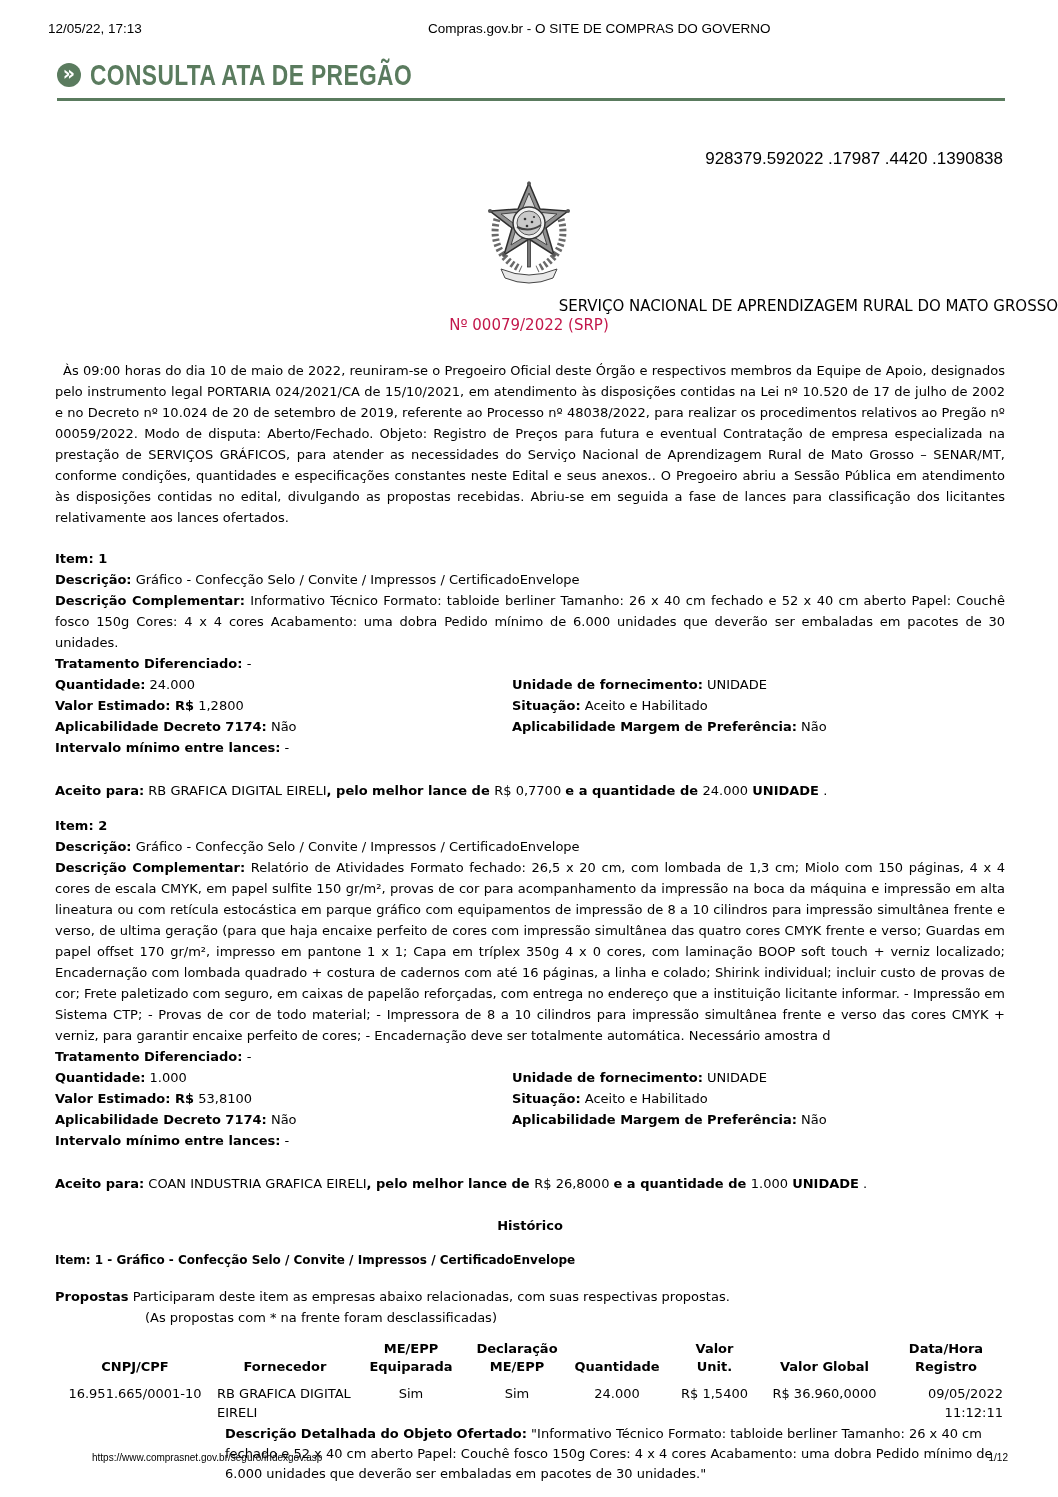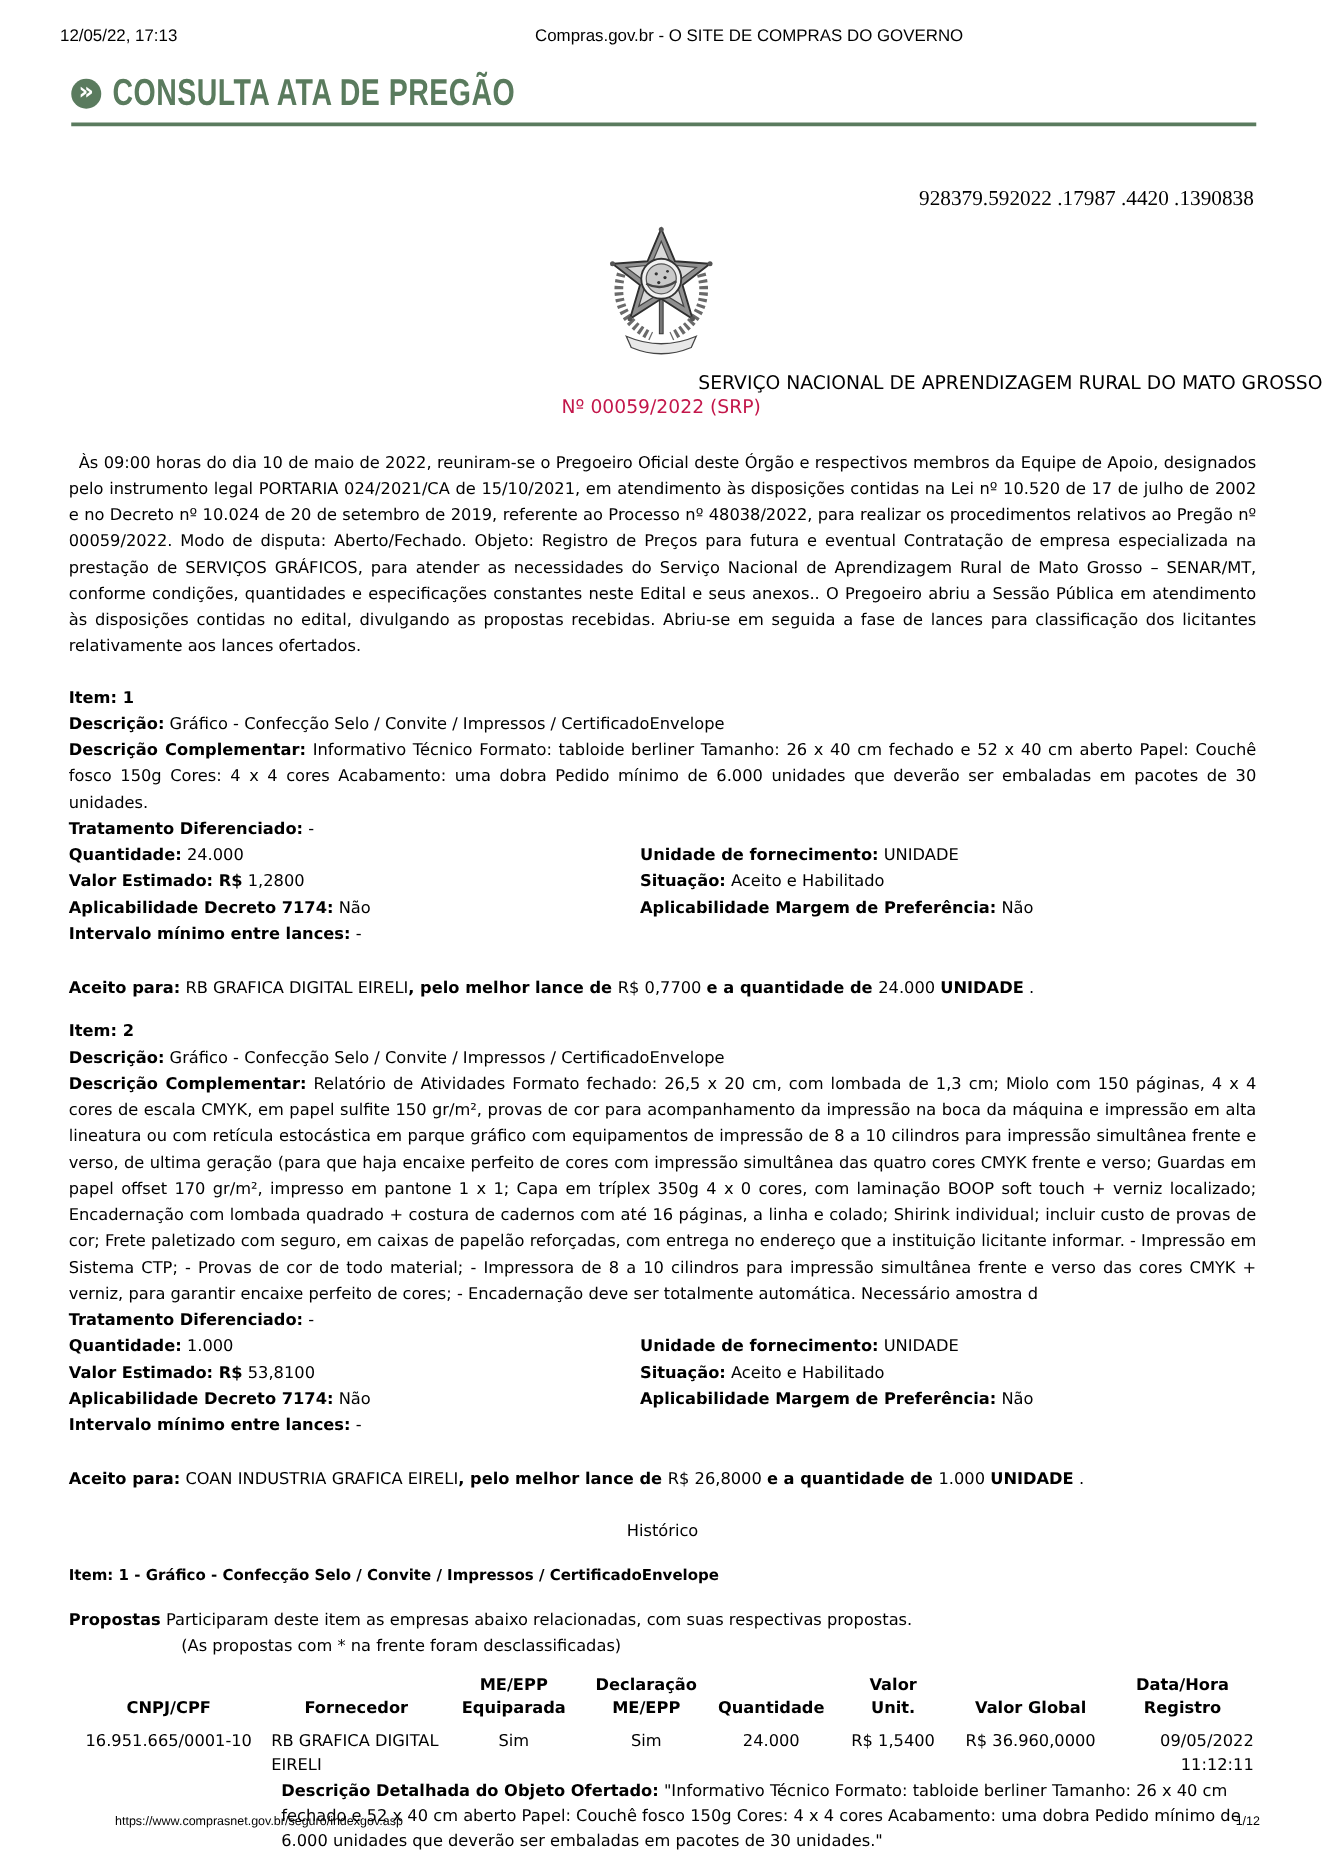--- a/index.html
+++ b/index.html
@@ -44,7 +44,7 @@
   }
   .protocol{
     text-align:right;margin:48px 55px 0 0;
-    font-family:Liberation Serif, serif;font-size:17px;
+    font-family:Liberation Sans, sans-serif;font-size:17px;
   }
   .coat{ text-align:center; margin-top:12px; height:107px; }
   .org{ text-align:right; font-size:15px; margin-top:9px; }

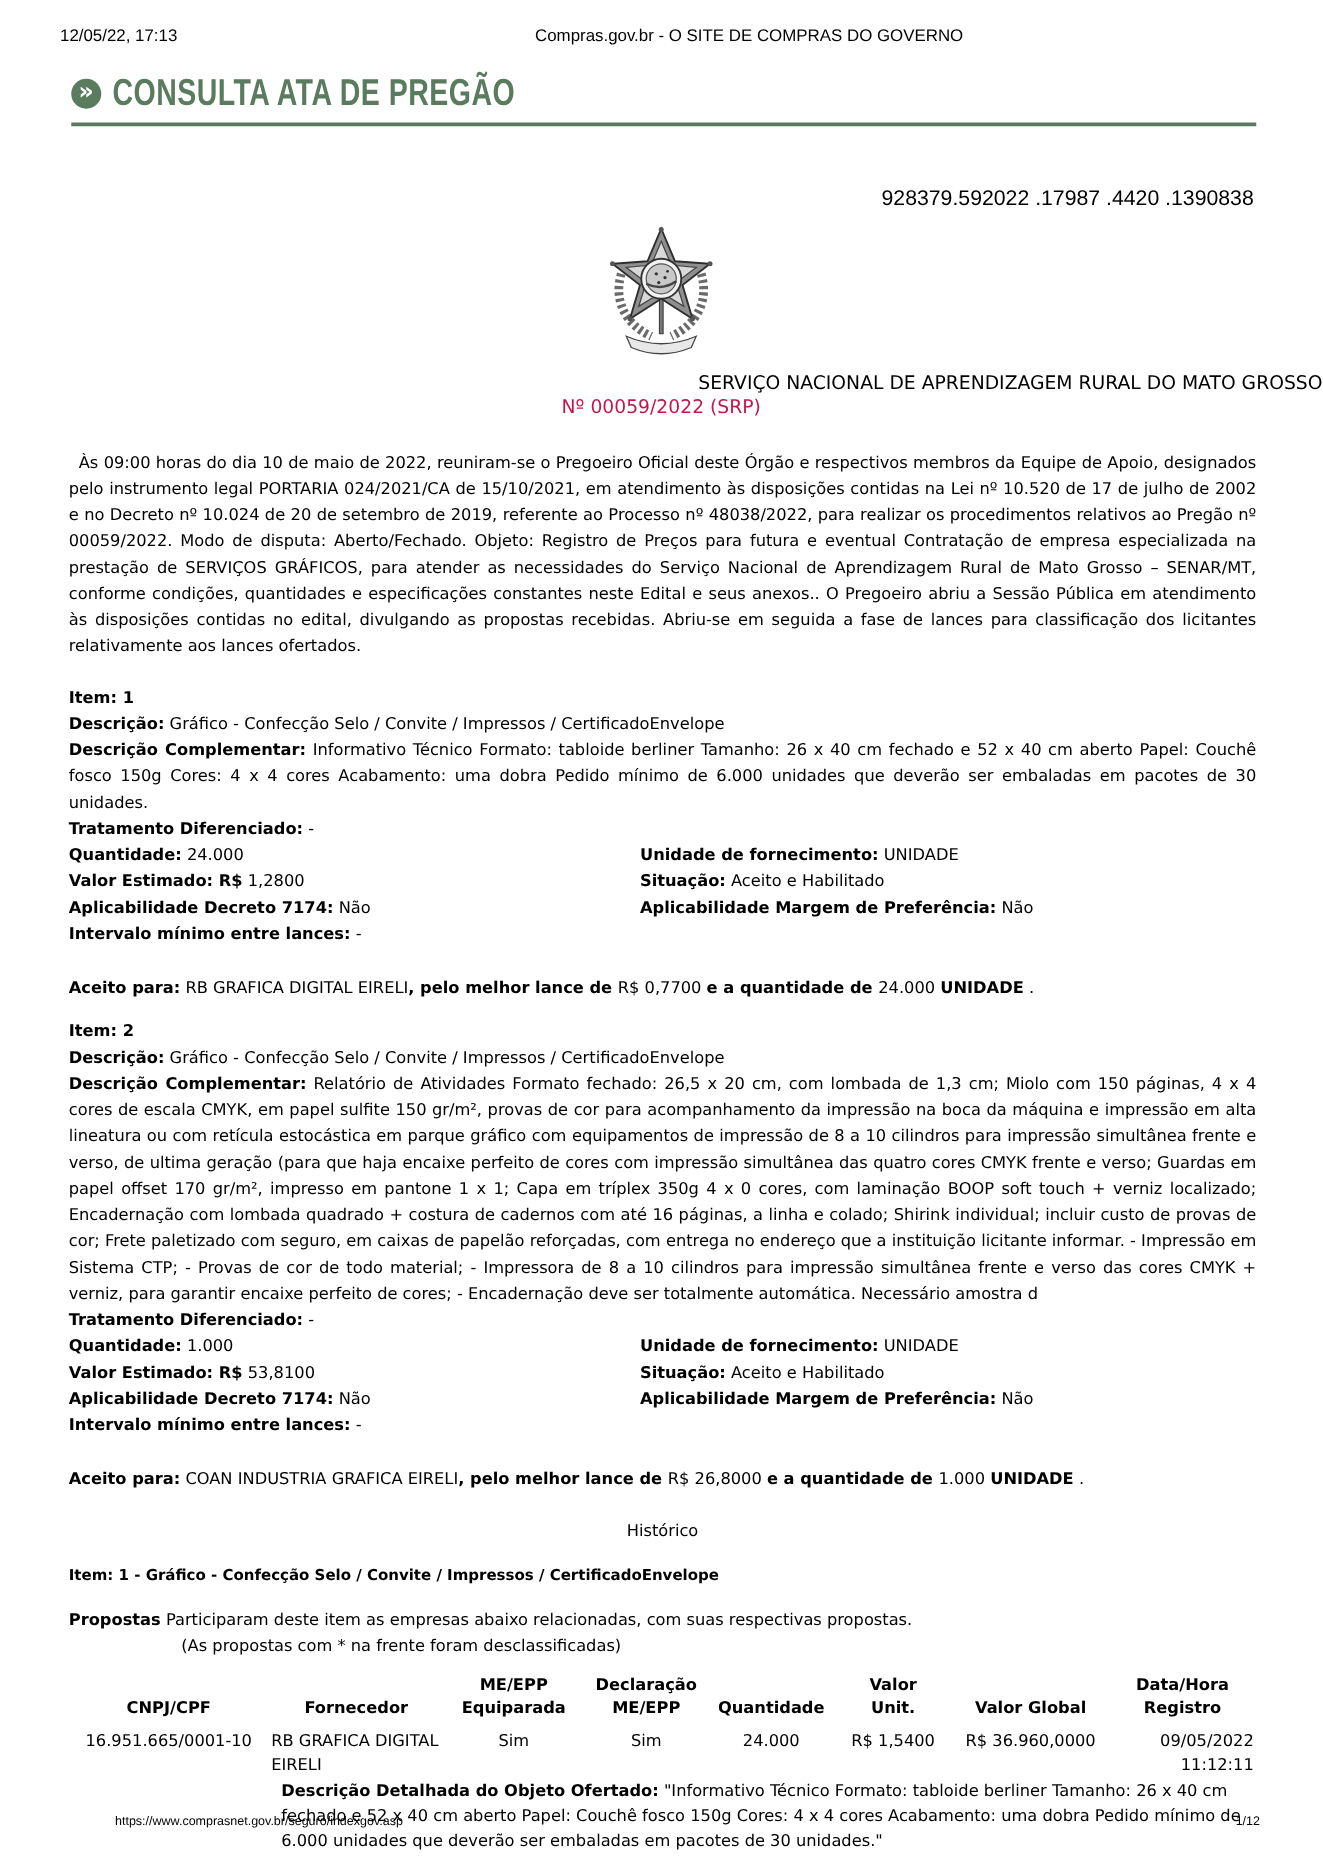--- a/index.html
+++ b/index.html
@@ -122,7 +122,7 @@
   </div>
 
   <div class="org">SERVIÇO NACIONAL DE APRENDIZAGEM RURAL DO MATO GROSSO</div>
-  <div class="doc-sub">Nº 00059/2022 (SRP)</div>
+  <div class="doc-sub">Nº 00079/2022 (SRP)</div>
 
   <div class="content">
 

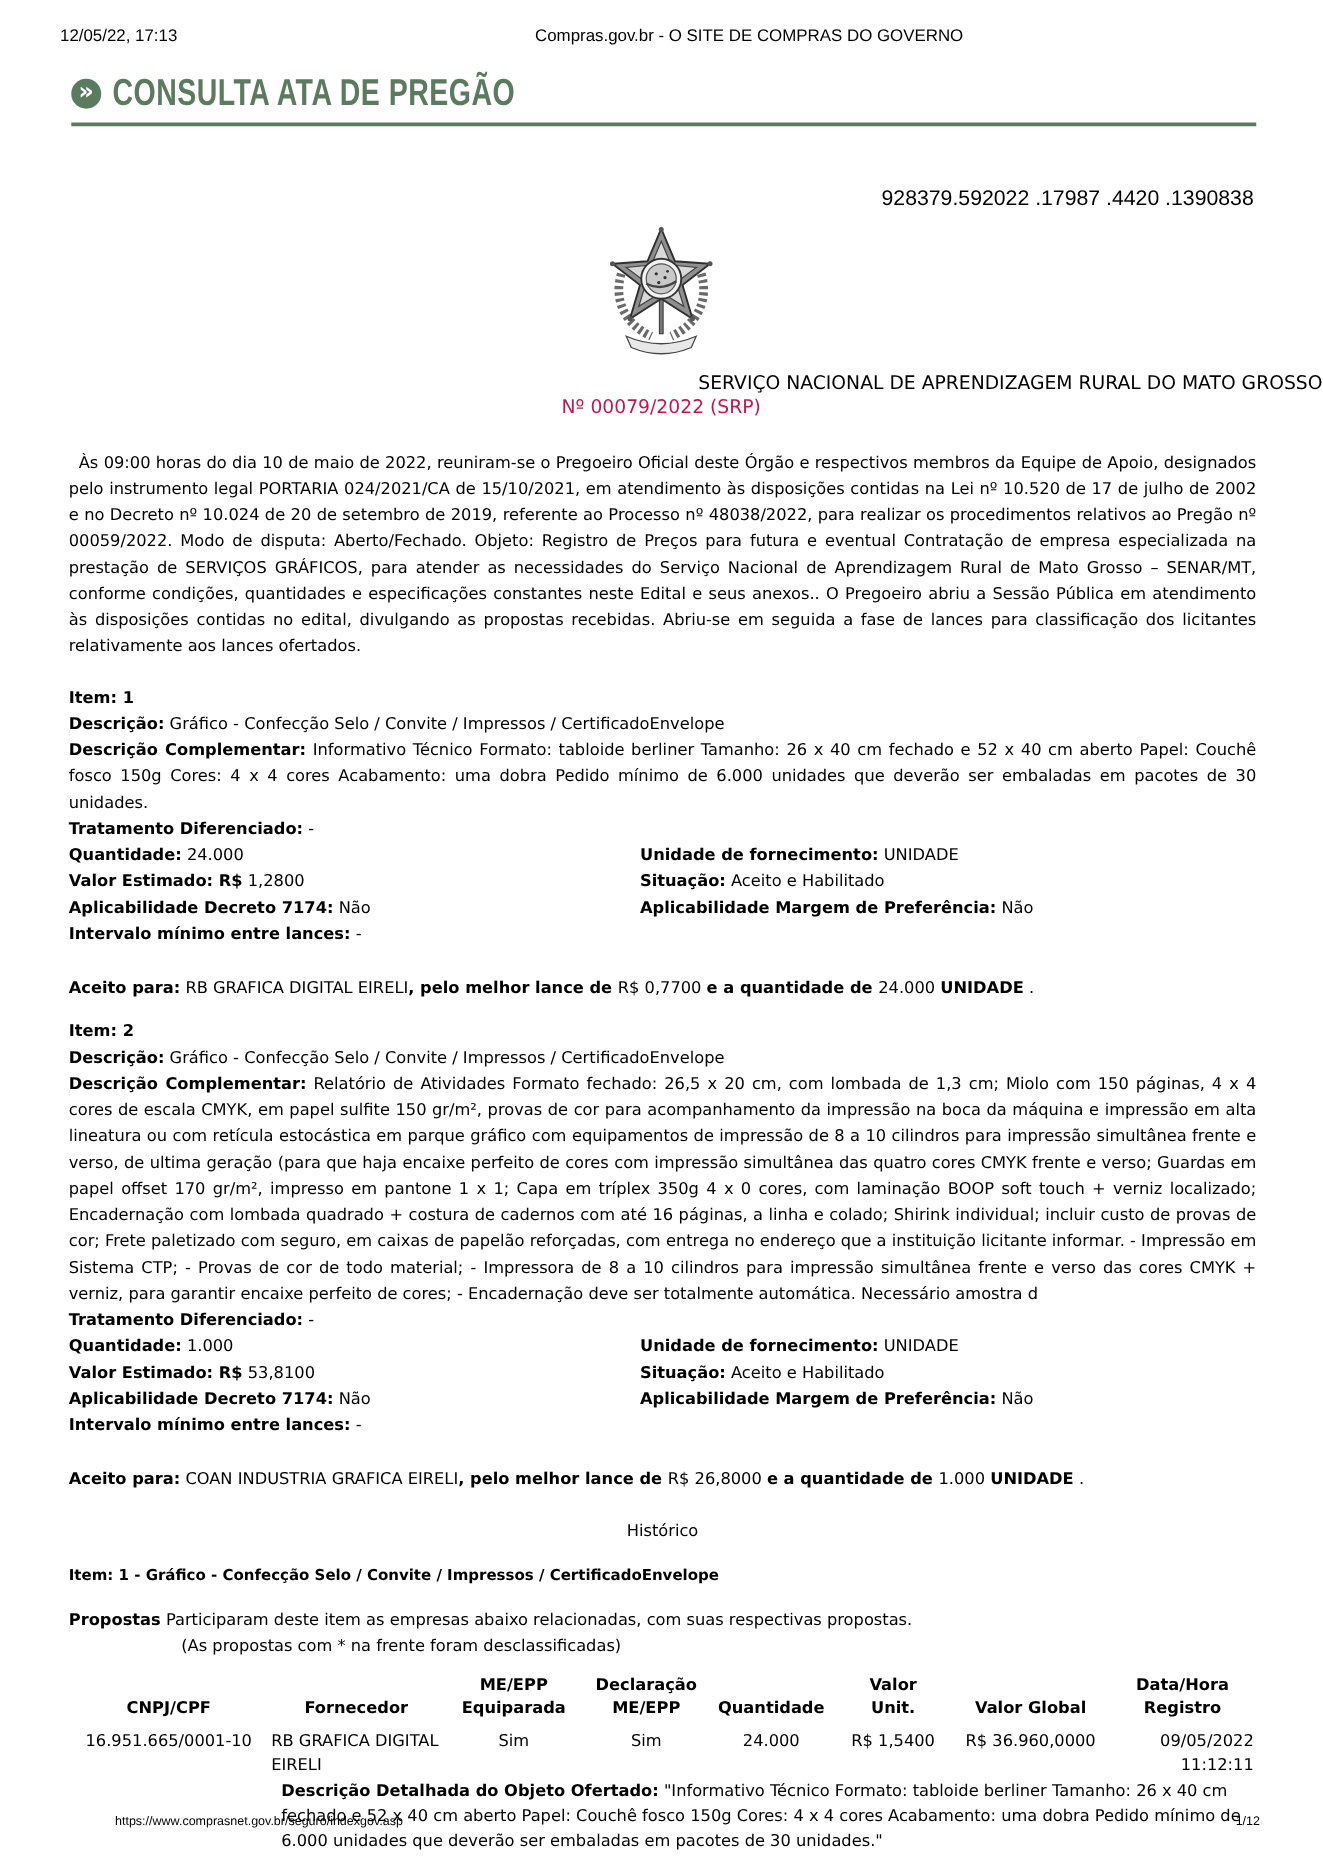--- a/index.html
+++ b/index.html
@@ -57,7 +57,7 @@
   .just{ text-align:justify; }
   .cols{ display:grid; grid-template-columns:457px 1fr; }
   .aceito{ margin-top:22px; }
-  .hist-title{ text-align:center; font-weight:normal; margin-top:21px; }
+  .hist-title{ text-align:center; font-weight:bold; margin-top:21px; }
   .hist-heading{ font-weight:bold; margin-top:14px; font-size:12px; }
   .propostas{ margin-top:16px; line-height:20px; }
   .propostas-note{ padding-left:90px; }

